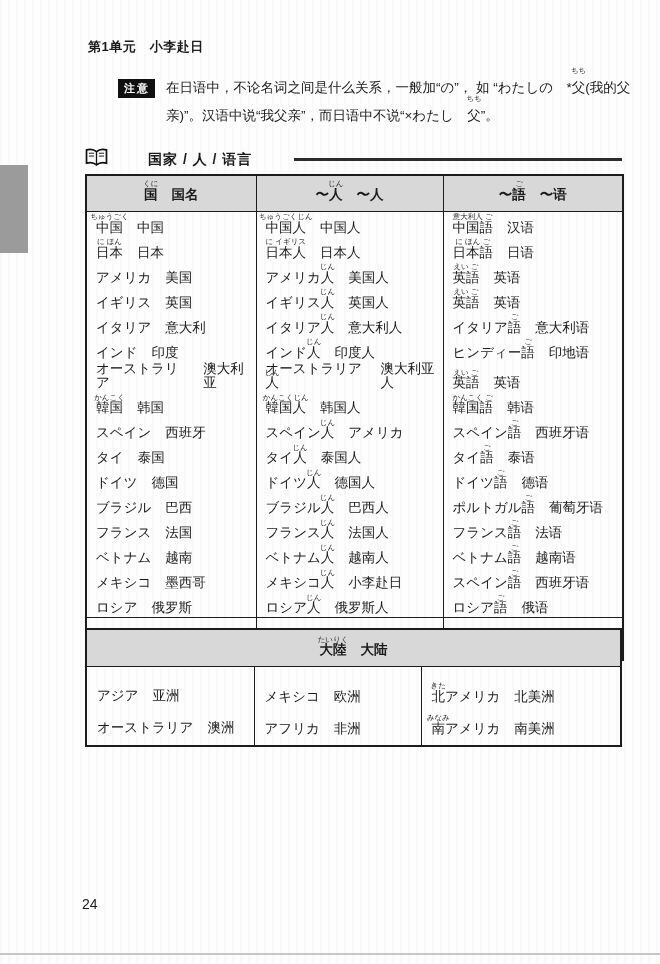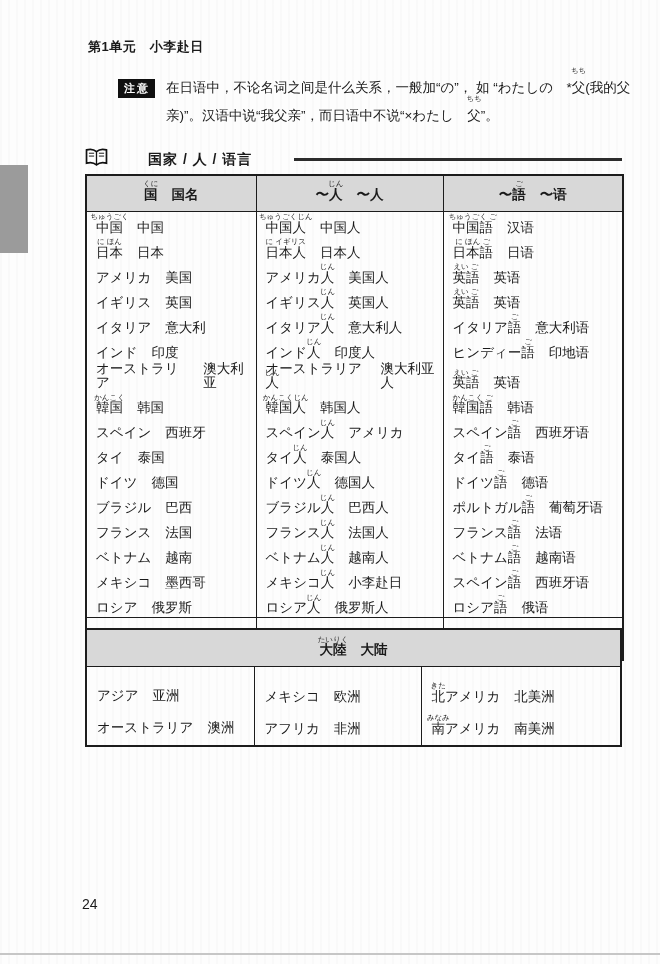--- a/index.html
+++ b/index.html
@@ -137,7 +137,7 @@
           </td>
           <td>
             <span class="entry">
-              <span class="jp"><span class="rb">中国語<span class="rt">ちゅうごく ご</span></span></span>
+              <span class="jp"><span class="rb">中国語<span class="rt">意大利人 ご</span></span></span>
               <span class="cn">汉语</span>
             </span>
           </td>

